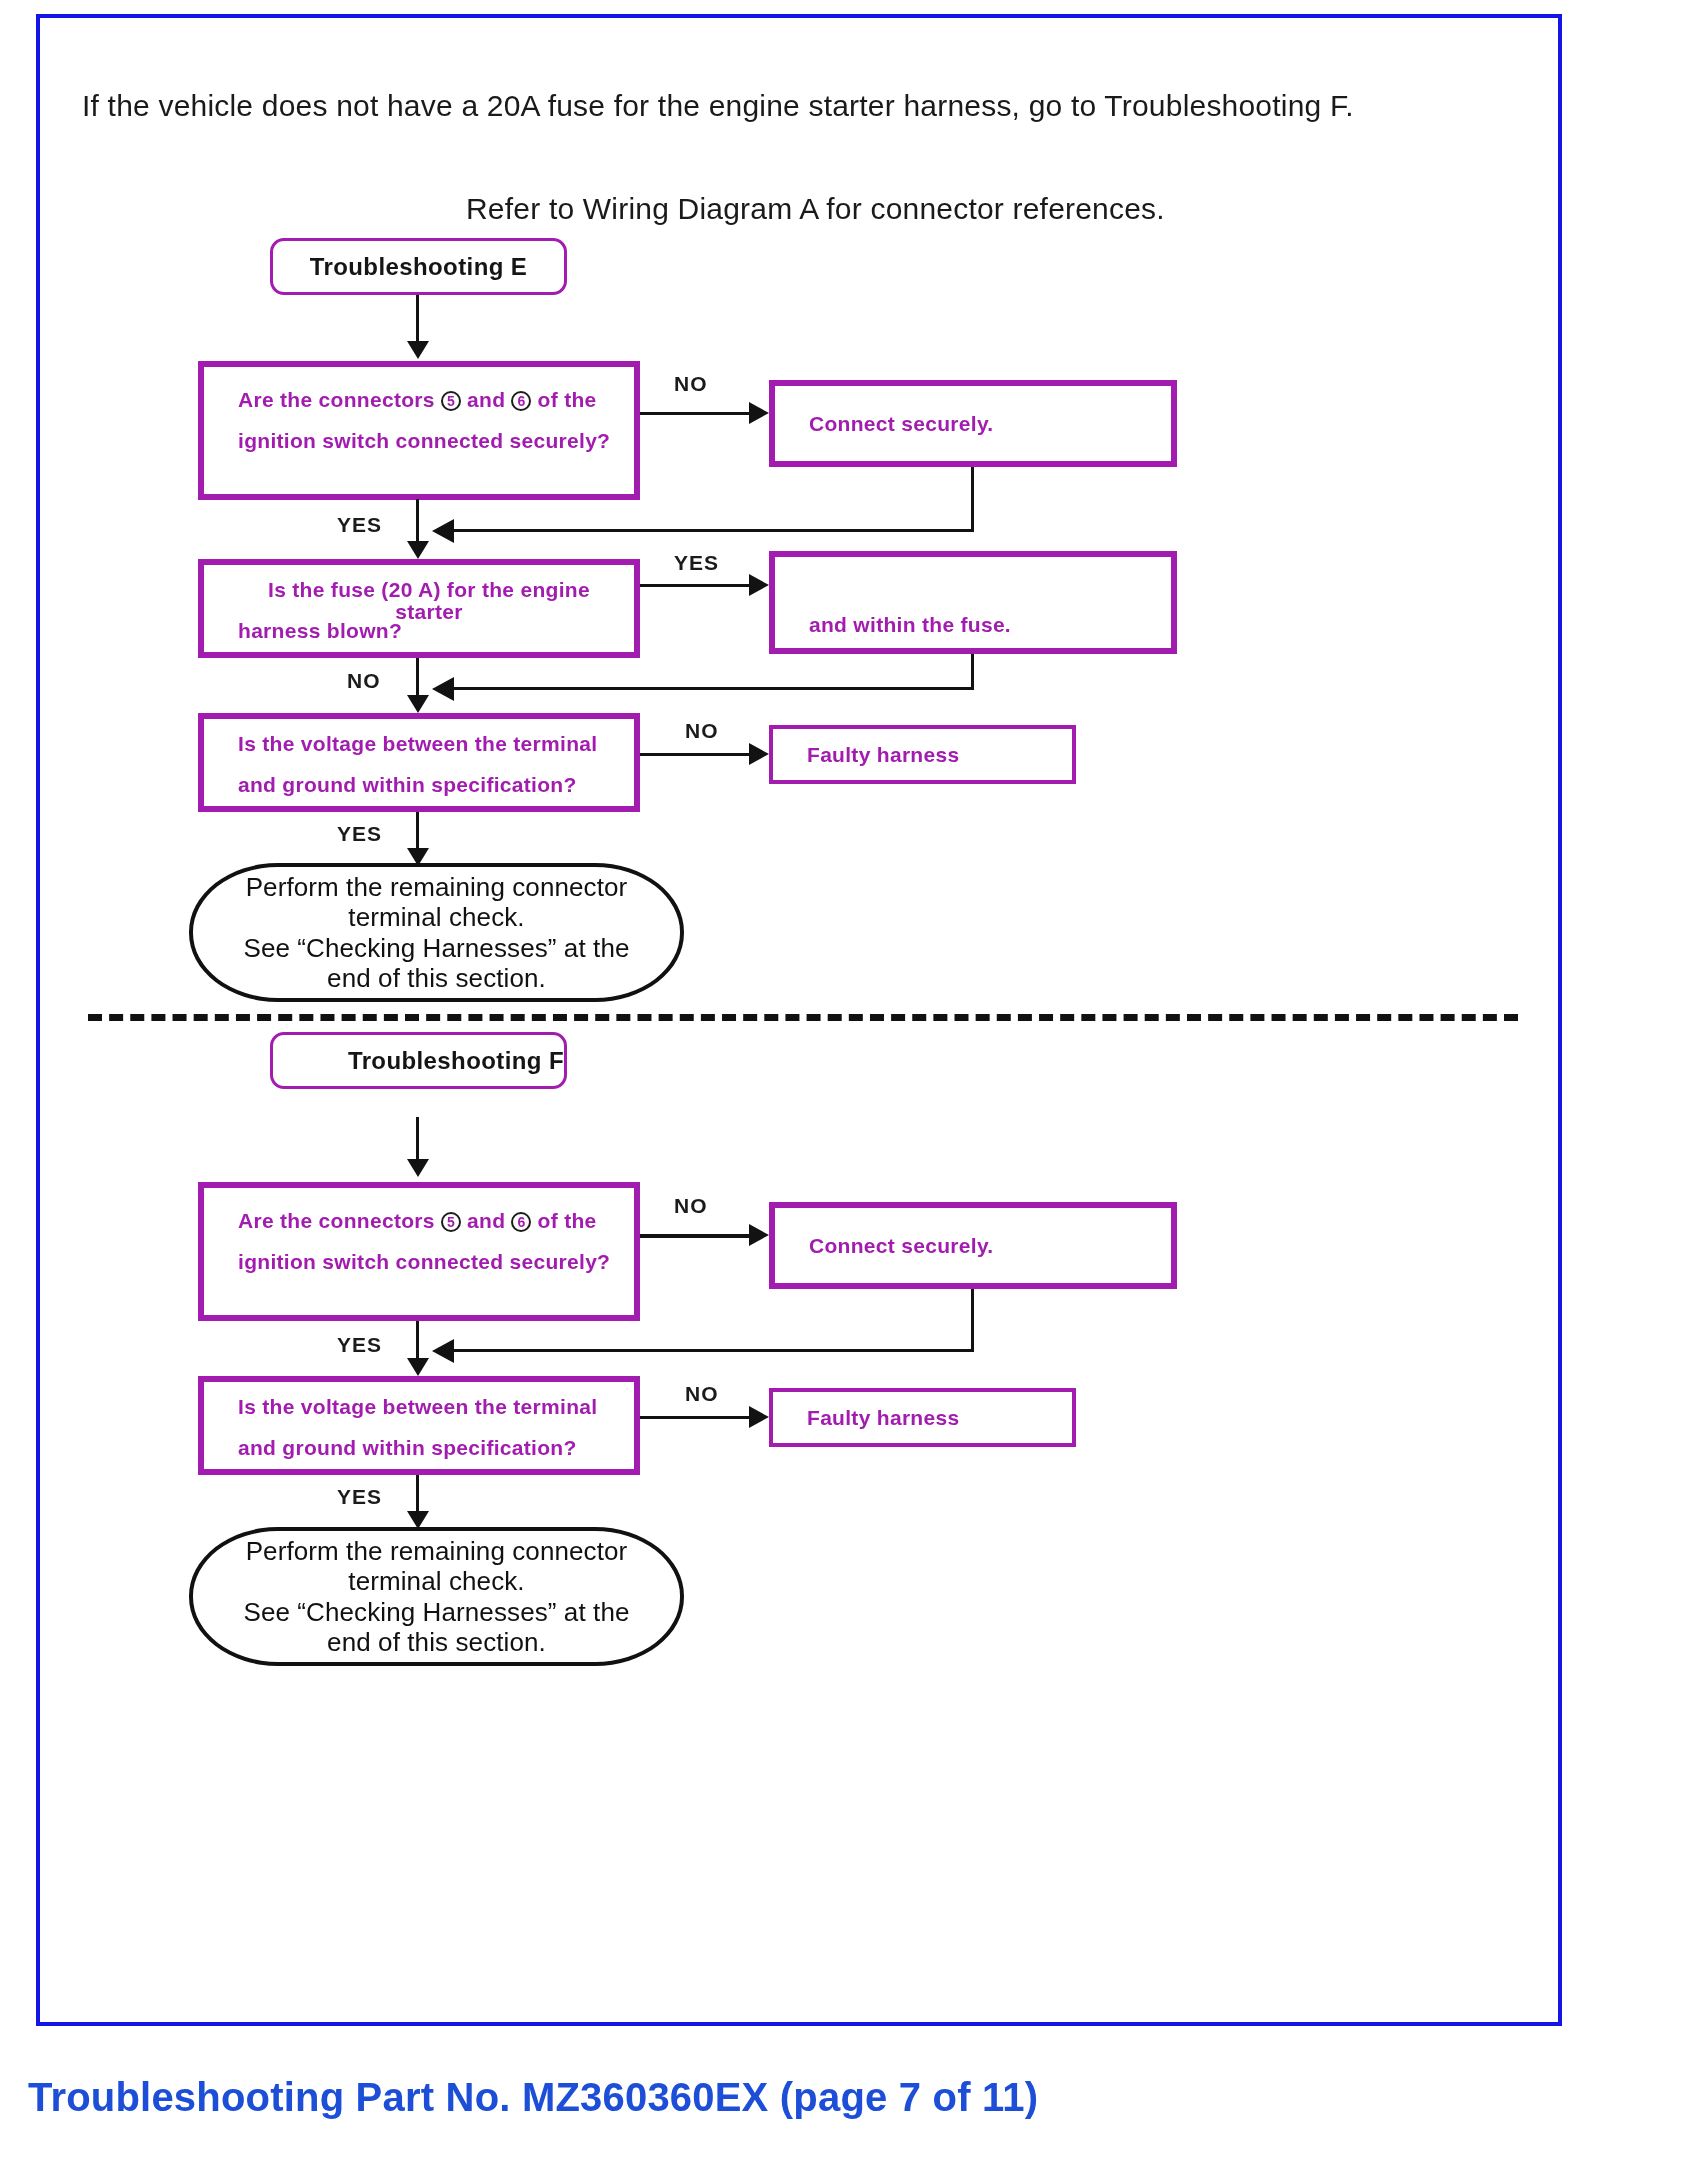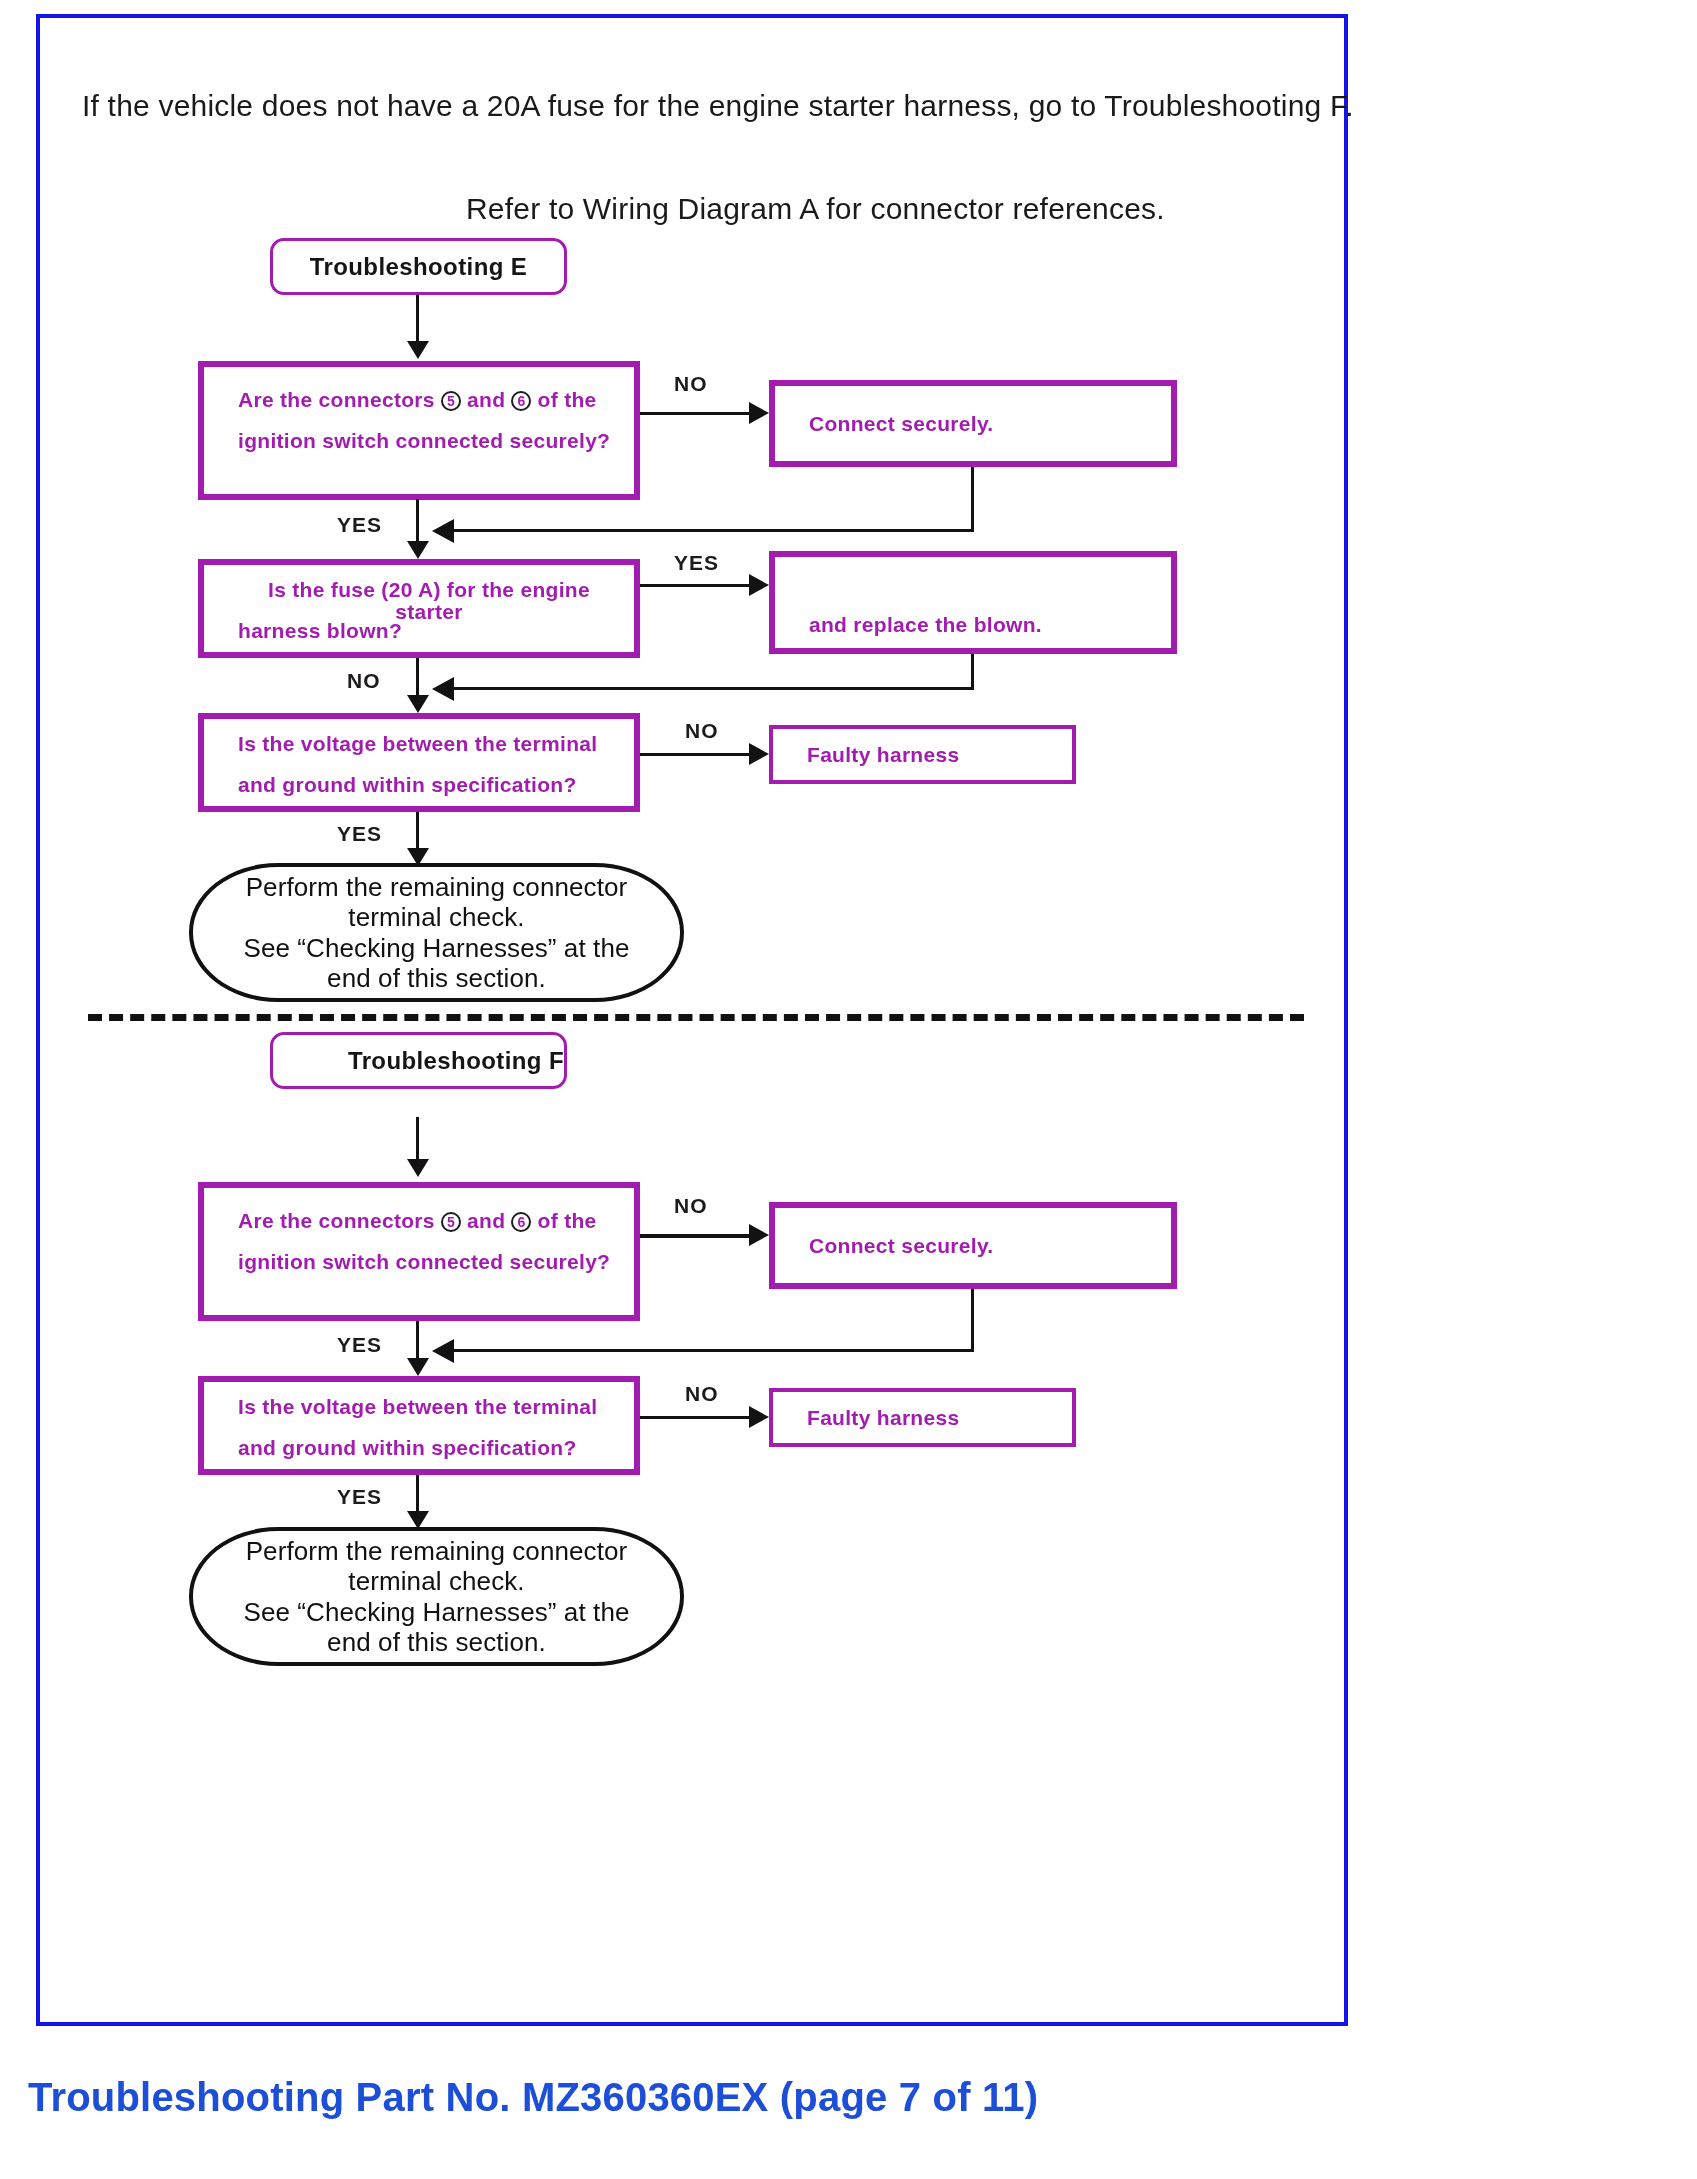--- a/index.html
+++ b/index.html
@@ -20,7 +20,7 @@
   #frame {
     position: absolute;
     left: 36px; top: 14px;
-    width: 1312px; height: 2012px;
+    width: 1526px; height: 2012px;
     border: 4px solid #1414e6;
     background: #ffffff;
   }

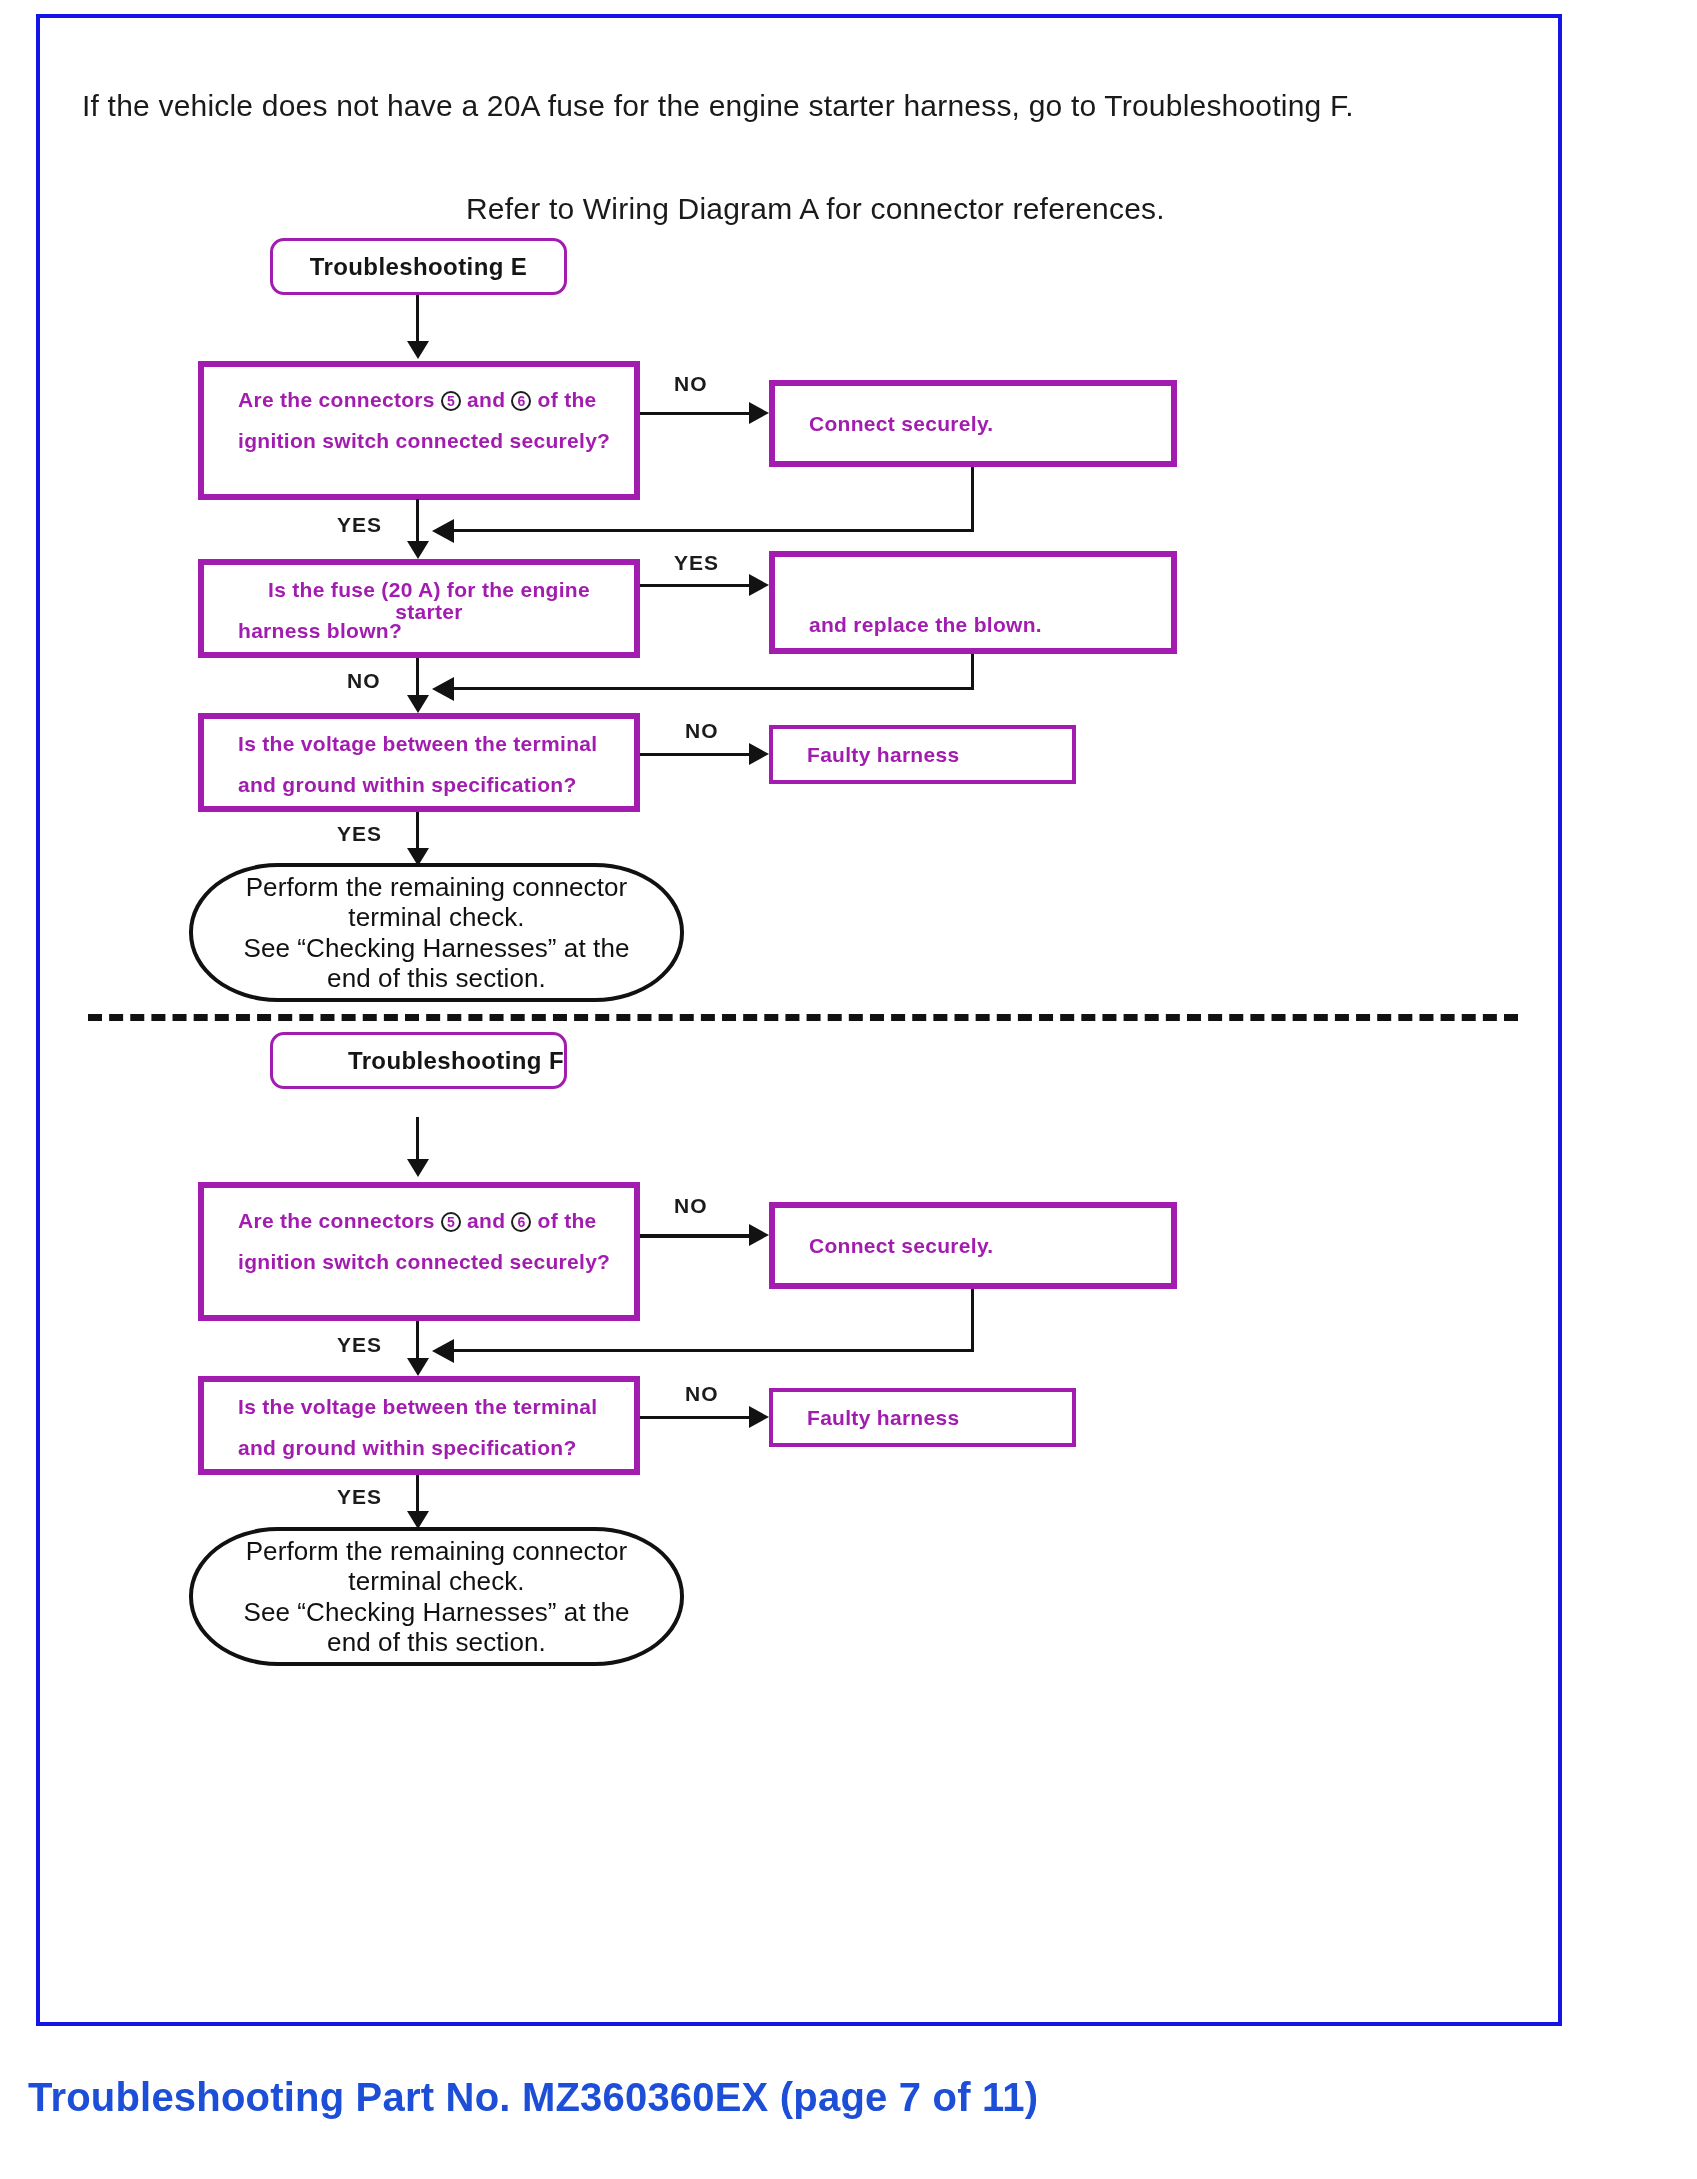--- a/index.html
+++ b/index.html
@@ -215,7 +215,7 @@
     <div class="edge-label" style="left:634px; top:533px;">YES</div>
 
     <div class="node" style="left:729px; top:533px; width:408px; height:103px;">
-      <div class="txt" style="top:57px;">and replace the blown.</div>
+      <div class="txt" style="top:57px;">and within the fuse.</div>
     </div>
 
     <div class="vline" style="left:931px; top:636px; height:36px;"></div>

